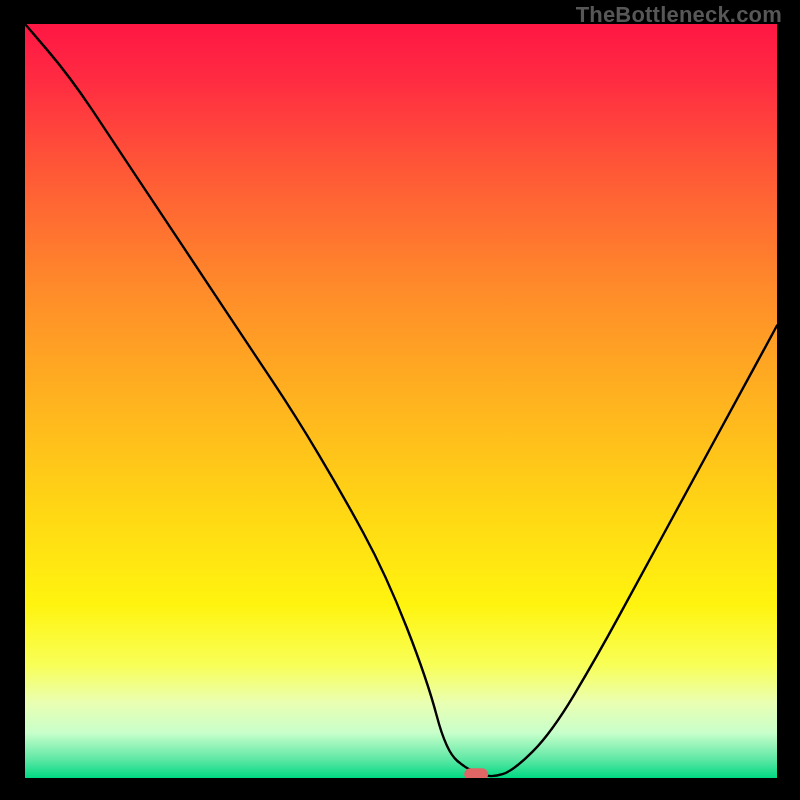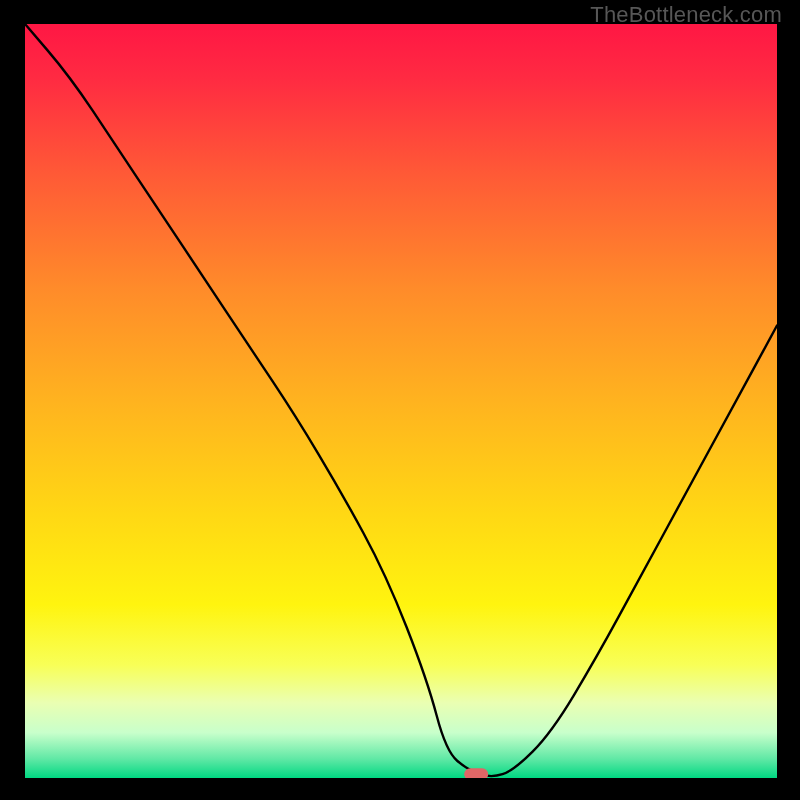--- a/index.html
+++ b/index.html
@@ -22,7 +22,7 @@
     right: 18px;
     font-family: Arial, Helvetica, sans-serif;
     font-size: 22px;
-    font-weight: normal;
+    font-weight: bold;
     color: #575757;
     letter-spacing: 0.2px;
   }

